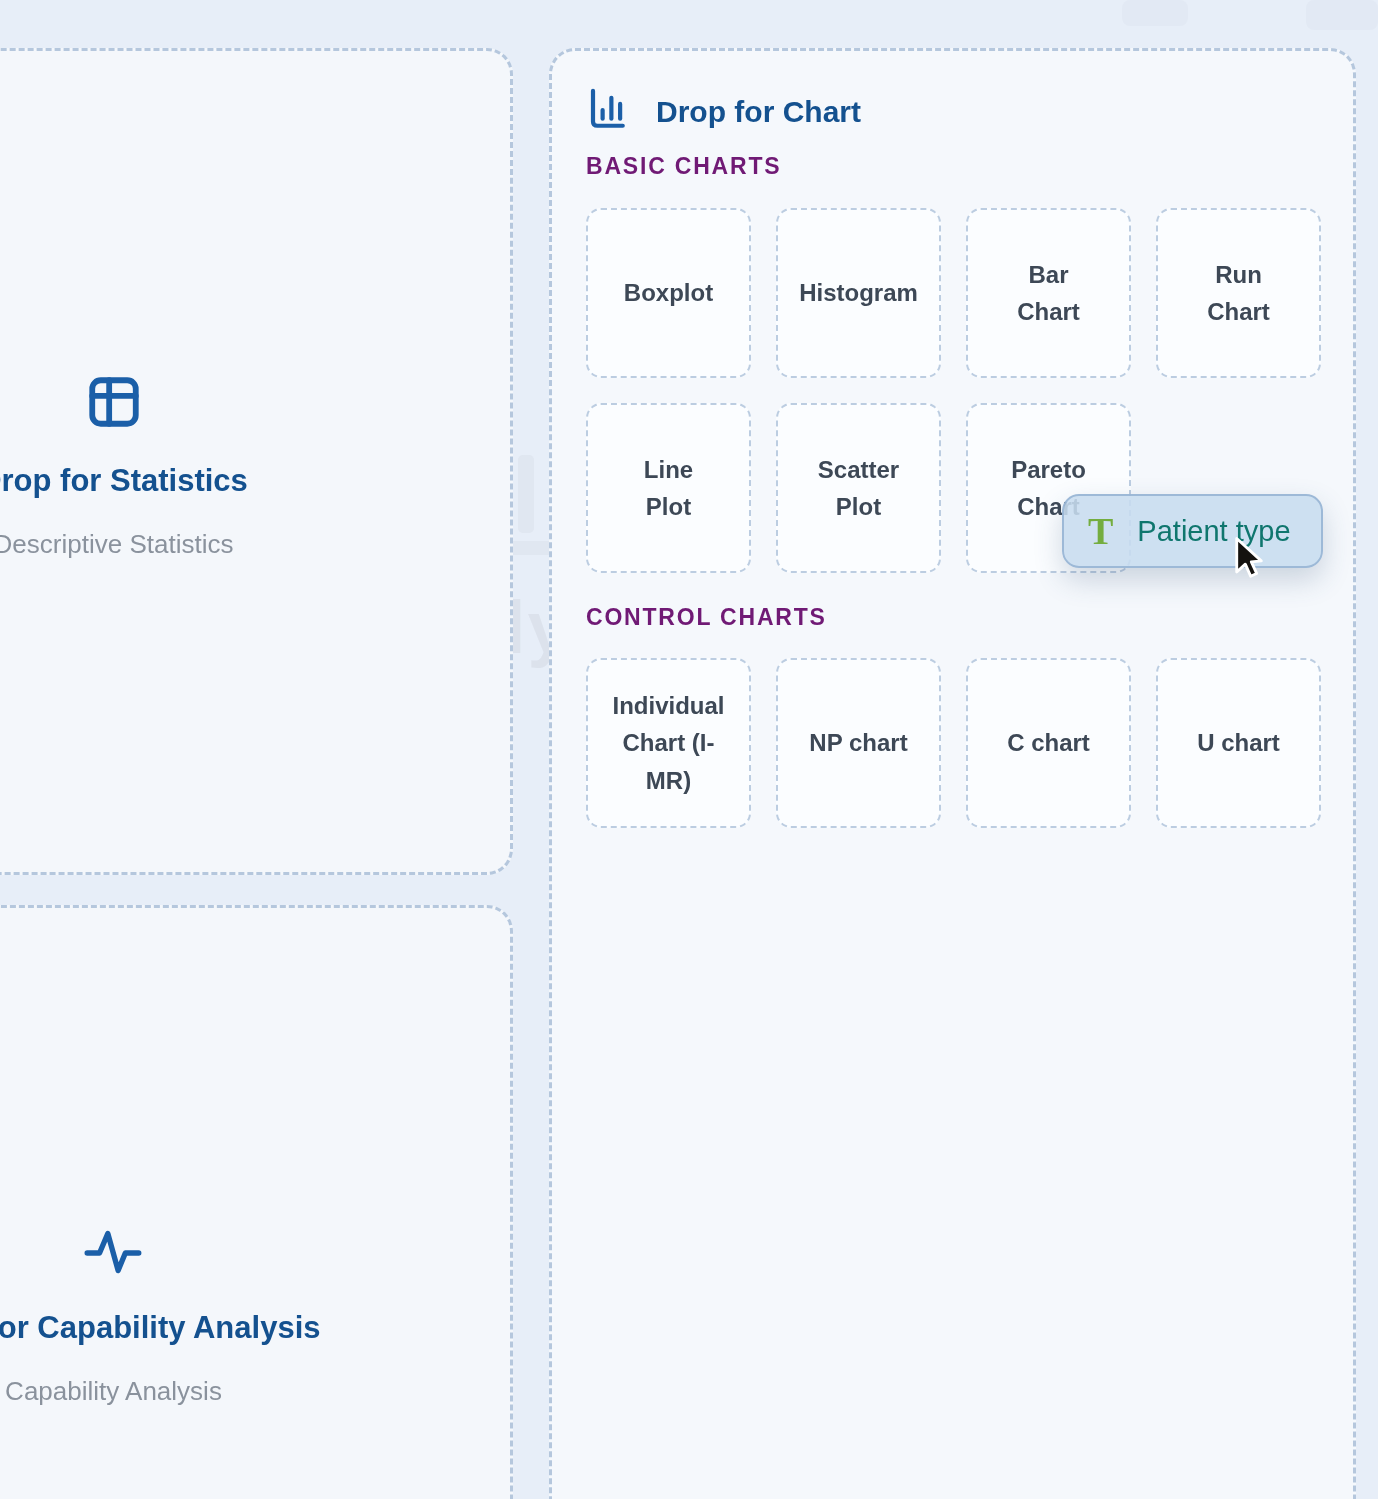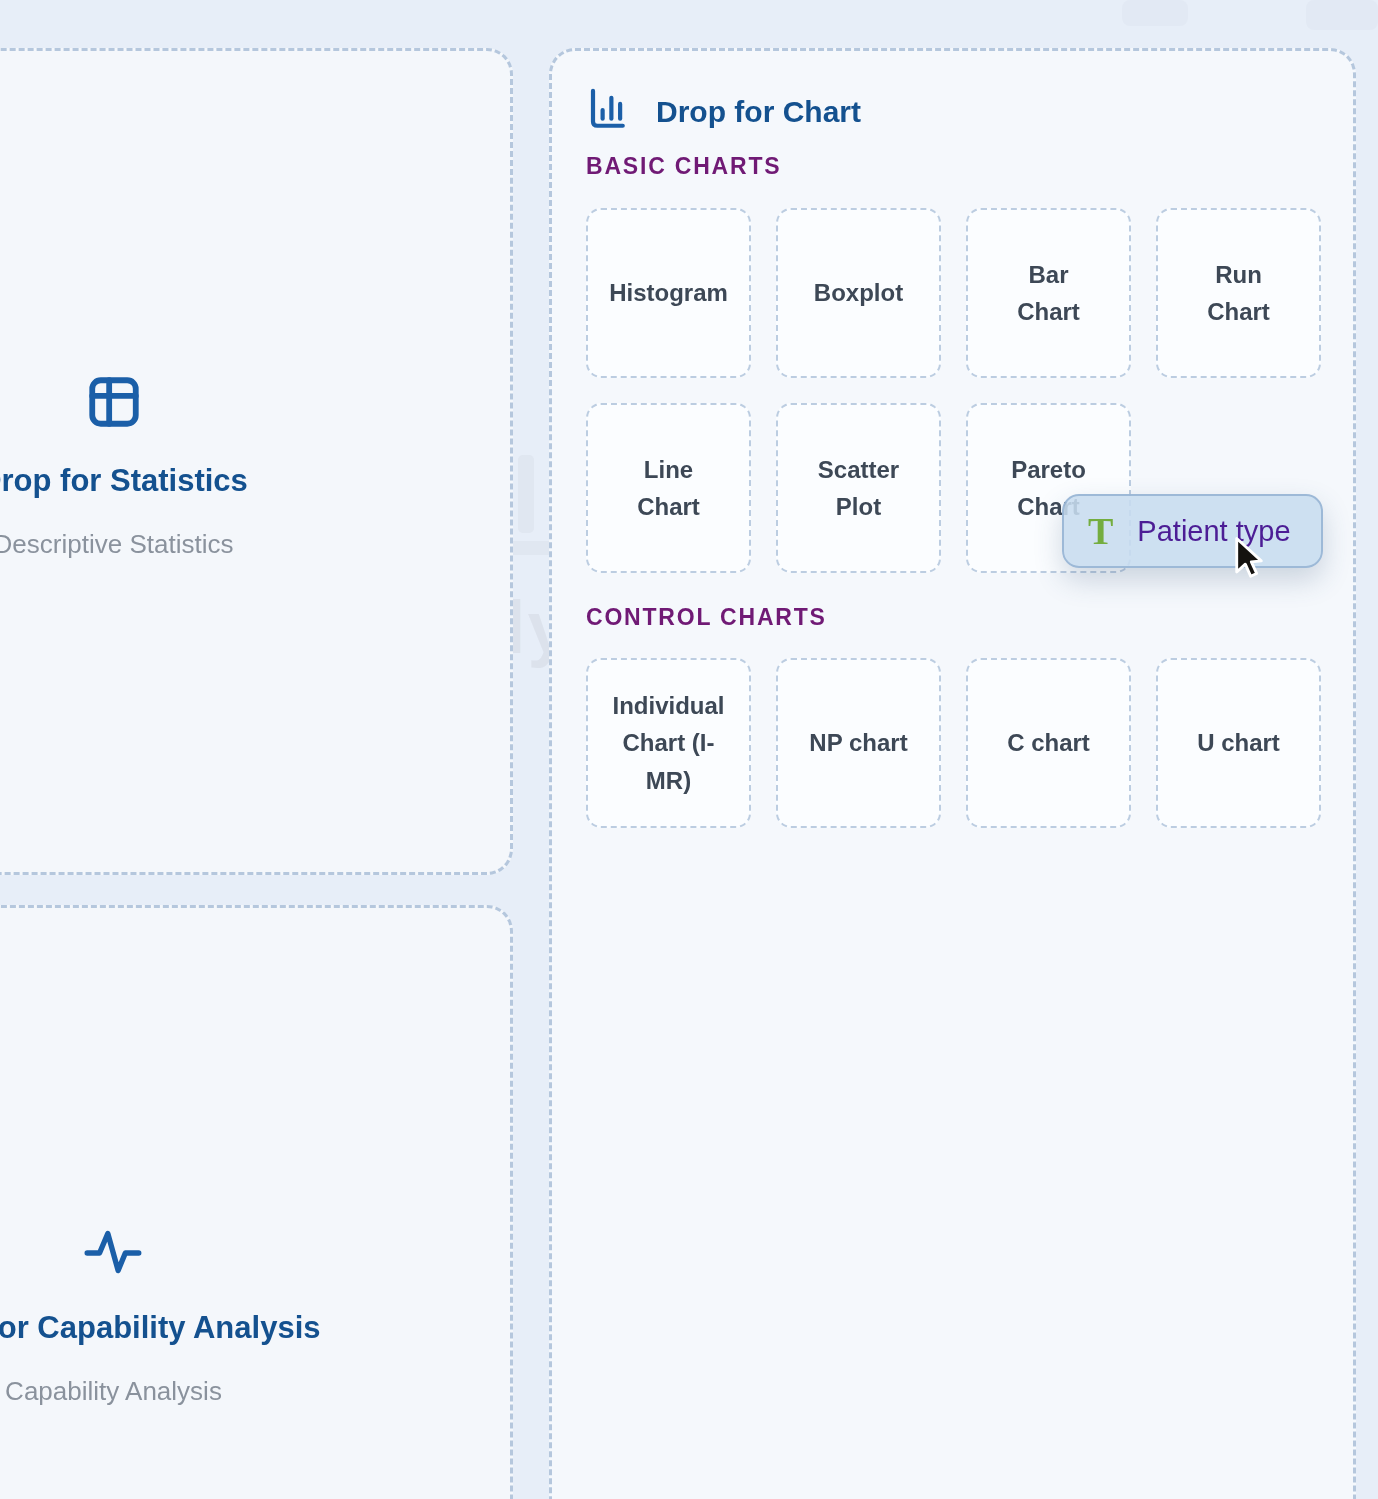--- a/index.html
+++ b/index.html
@@ -177,10 +177,10 @@
 
   <div class="tile-grid" id="basic-grid">
     <div class="tile">
+        <span class="tile-label">Boxplot</span>
+      </div>
+    <div class="tile">
         <span class="tile-label">Histogram</span>
-      </div>
-    <div class="tile">
-        <span class="tile-label">Boxplot</span>
       </div>
     <div class="tile">
         <span class="tile-label">Bar

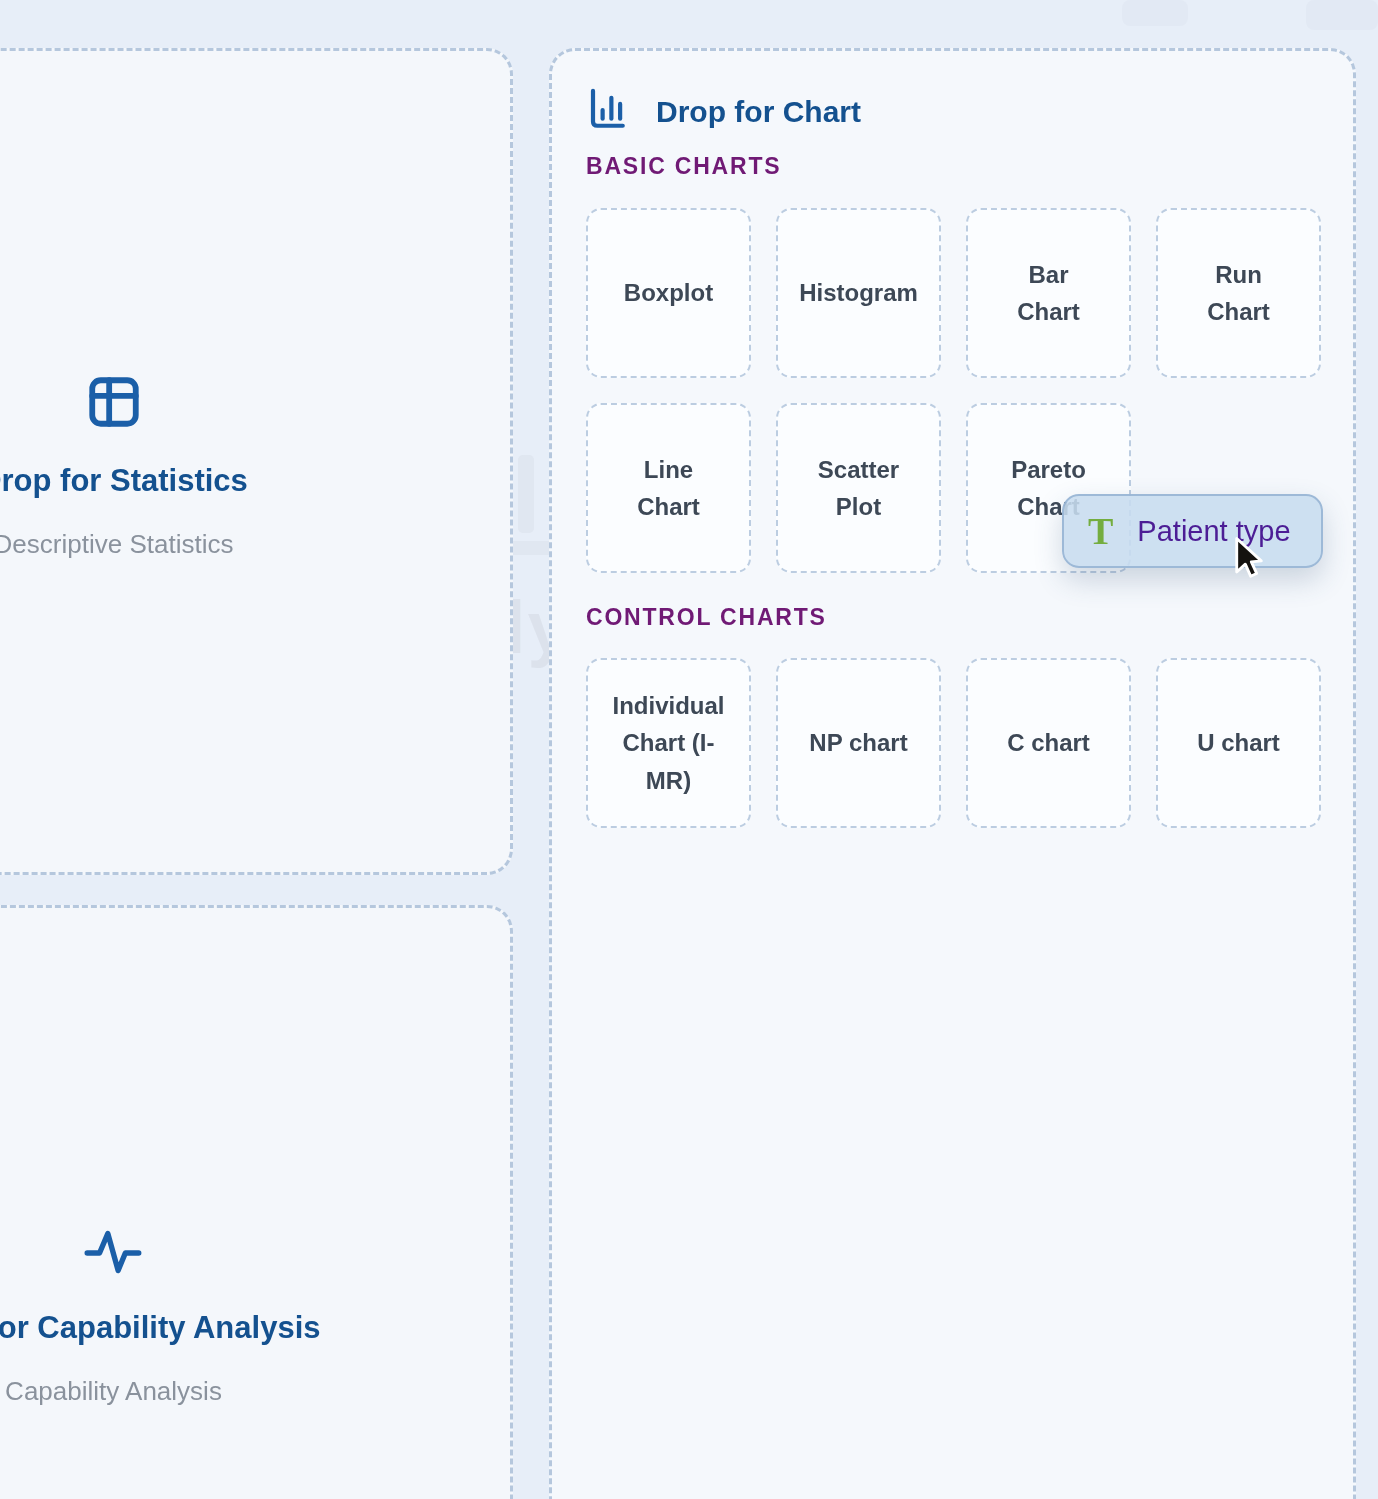--- a/index.html
+++ b/index.html
@@ -192,7 +192,7 @@
       </div>
     <div class="tile">
         <span class="tile-label">Line
-Chart</span>
+Plot</span>
       </div>
     <div class="tile">
         <span class="tile-label">Scatter

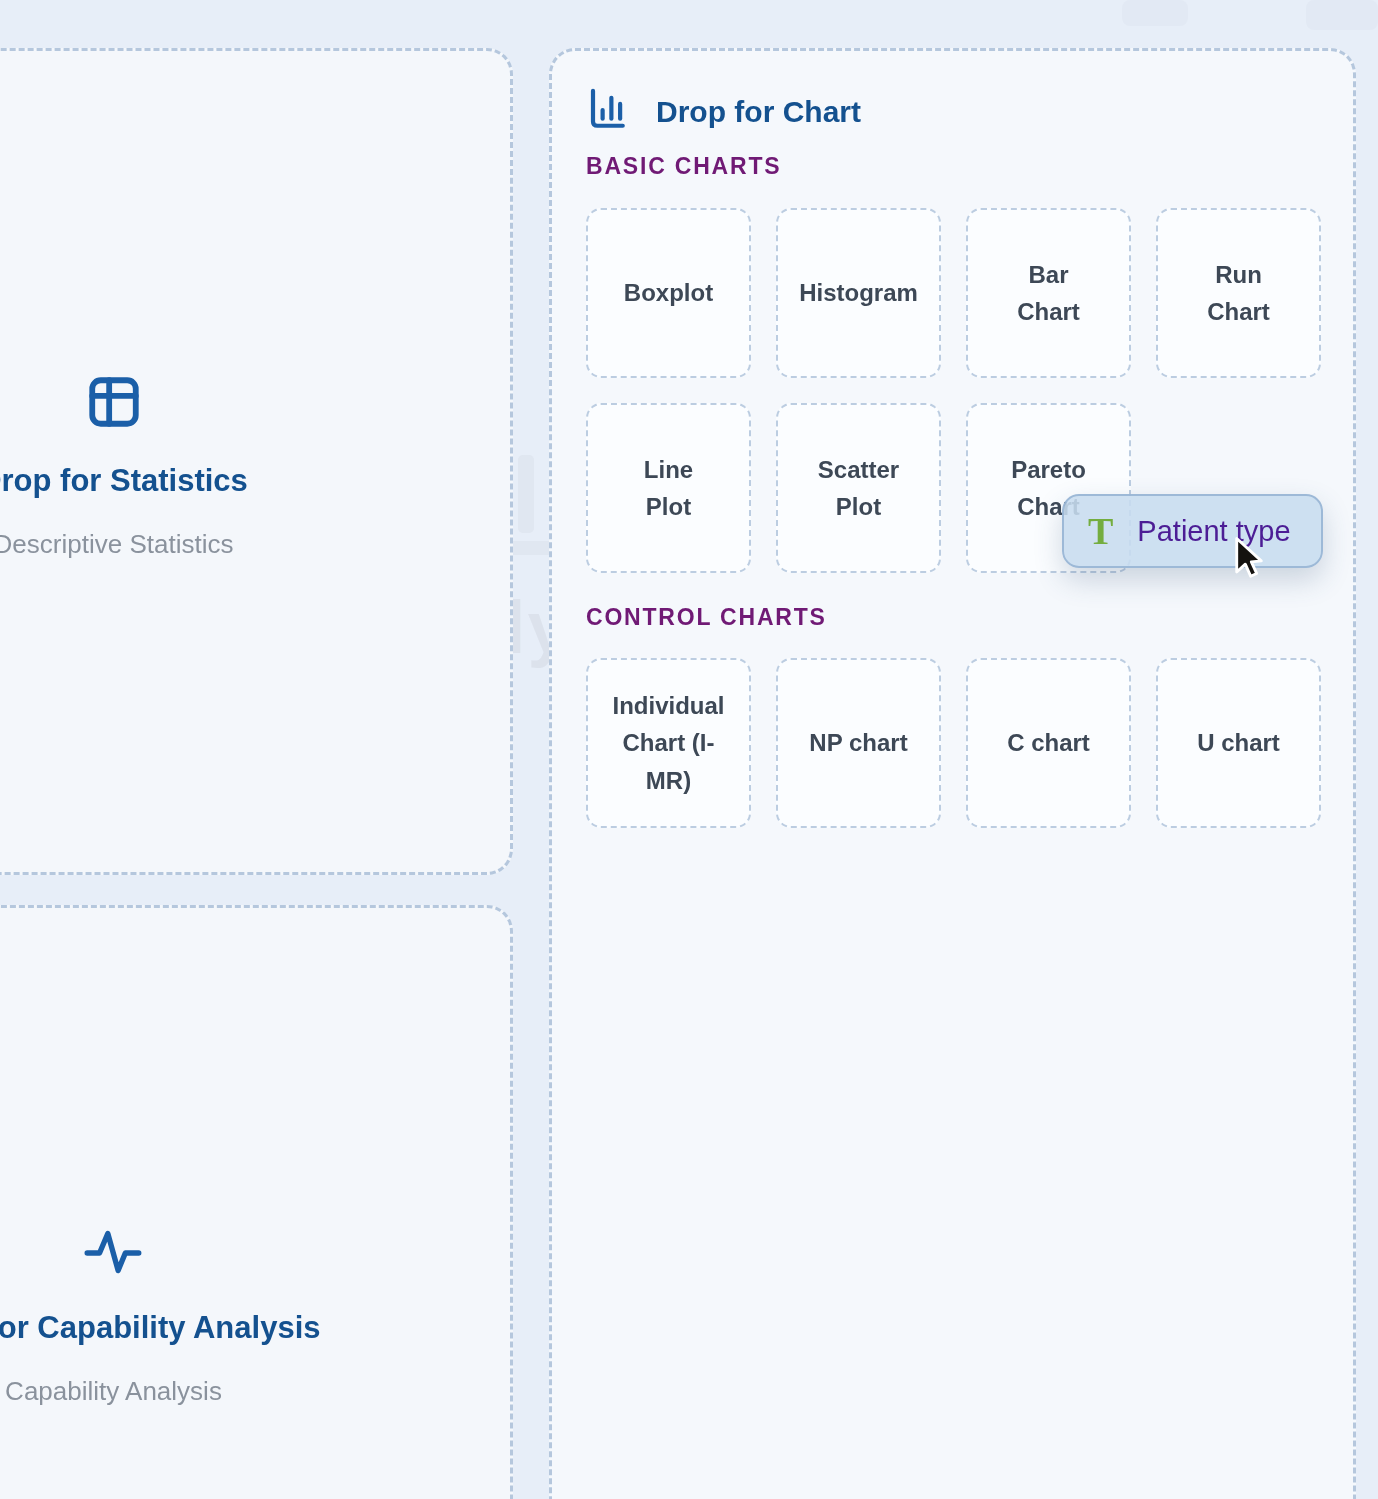--- a/index.html
+++ b/index.html
@@ -113,7 +113,7 @@
   }
   #drag-chip .chip-label {
     margin-left: 24px;
-    font-size: 29px; font-weight: 500; color: #4c1d95;
+    font-size: 29px; font-weight: 500; color: #0f766e;
     white-space: nowrap;
   }
 

